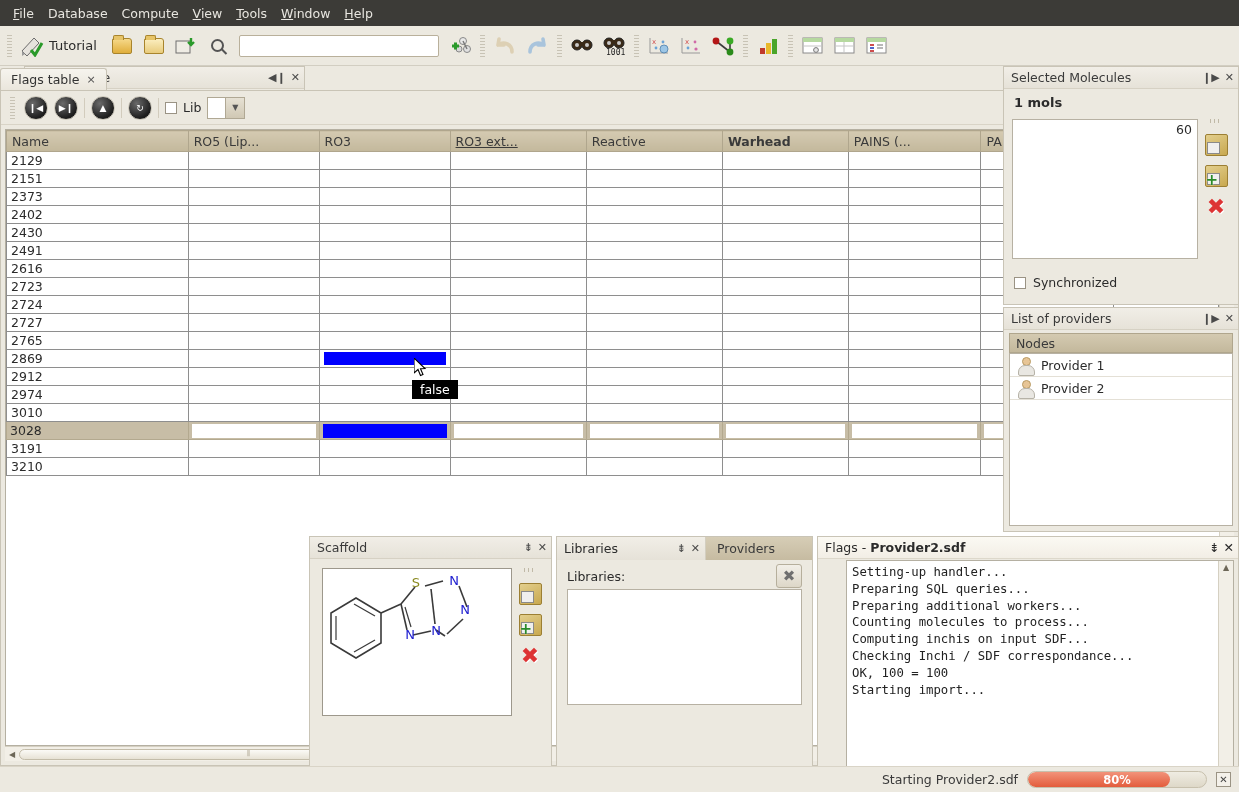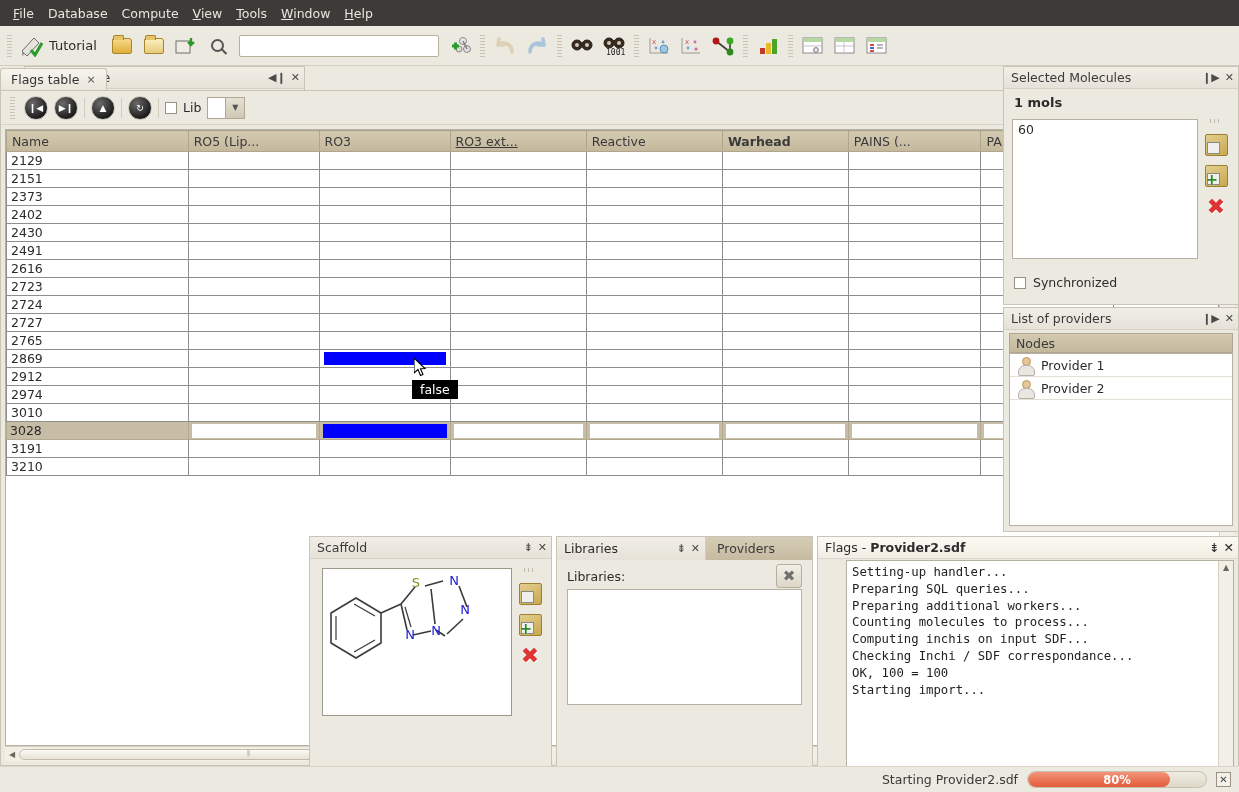--- a/index.html
+++ b/index.html
@@ -171,7 +171,7 @@
   #p-sel { left:1003px; top:0; width:236px; height:239px; }
   #sel-mols { position:absolute; left:10px; top:28px; font-weight:bold; font-size:13px;}
   #sel-list { position:absolute; left:8px; top:52px; width:186px; height:140px;
-    background:#fff; border:1px solid #b7b1a3; padding:2px 5px; font-size:12.5px;}
+    background:#fff; border:1px solid #b7b1a3; padding:2px 5px; font-size:12.5px;text-align:right;}
   #sel-side { position:absolute; right:6px; top:52px; width:32px;
     display:flex; flex-direction:column; align-items:center; gap:9px;}
   .sm-grip { width:12px;height:4px;

